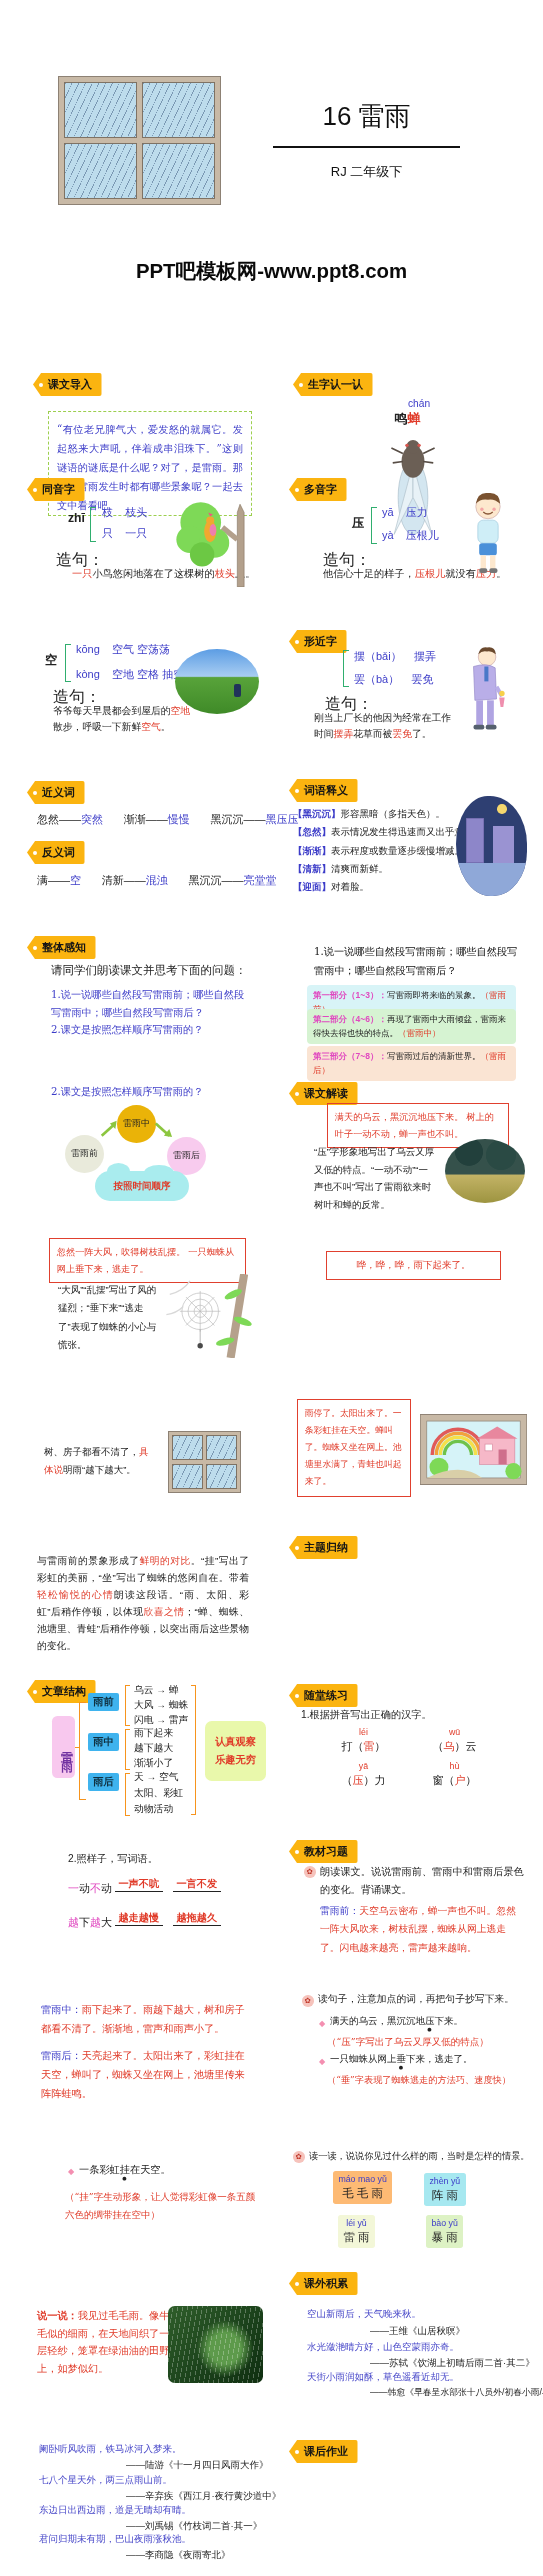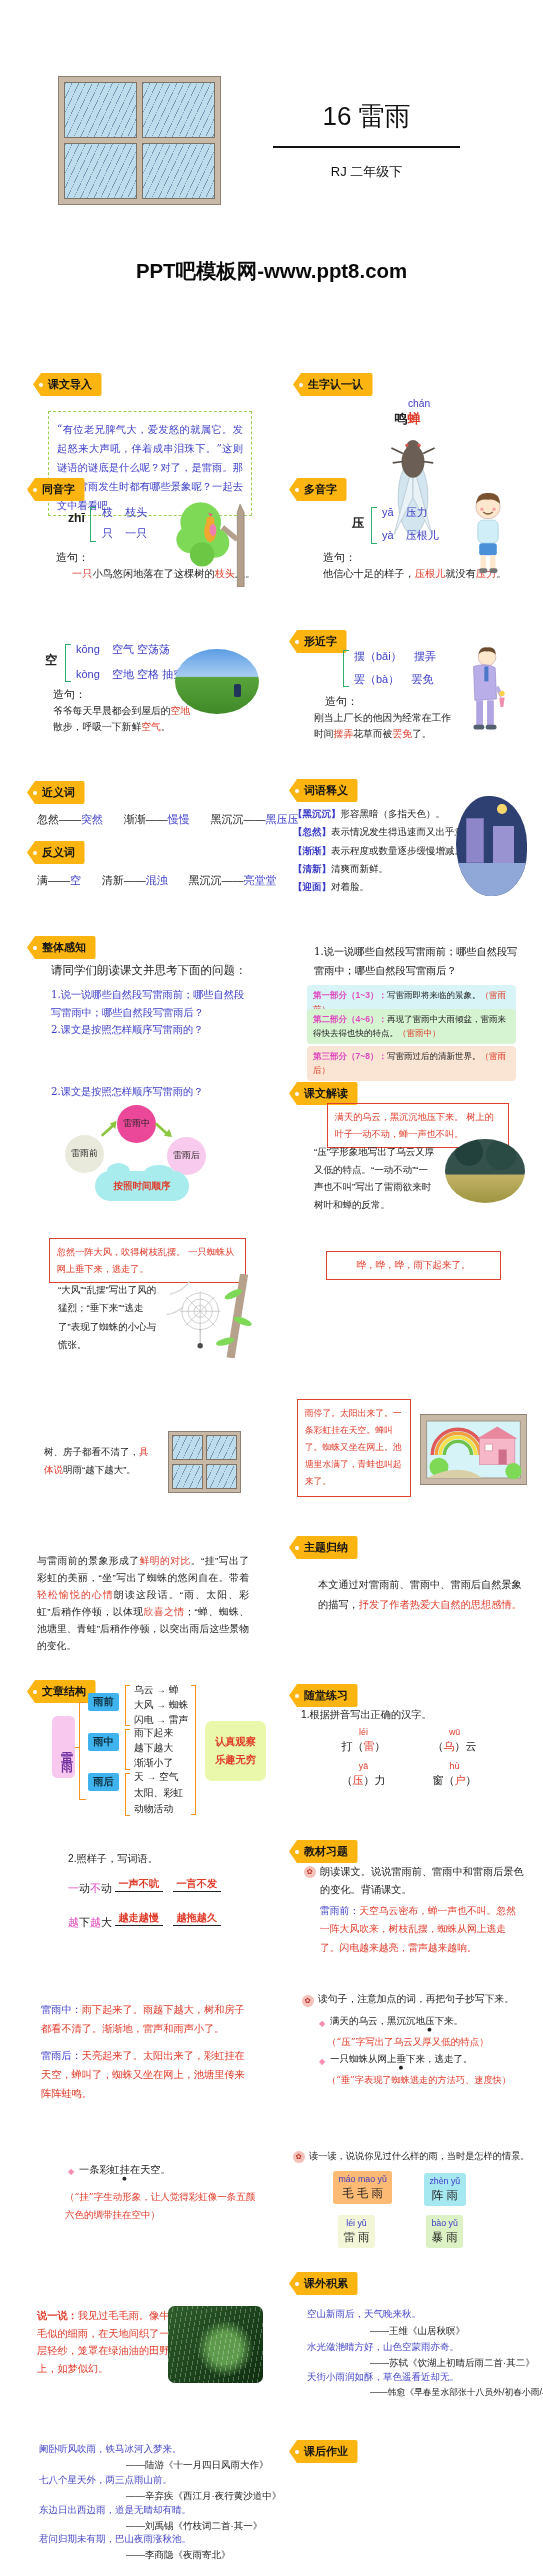--- a/index.html
+++ b/index.html
@@ -32,7 +32,7 @@
   .obracket-r { position:absolute; width:5.4px; border-right:1.4px solid #f7941d; border-top:1.4px solid #f7941d; border-bottom:1.4px solid #f7941d; }
   .row-b { position:absolute; font-size:11px; color:#3c3cc8; white-space:nowrap; }
   .row-b b { font-weight:normal; margin-right:12.2px; }
-  .zaoju { position:absolute; font-size:11px; color:#222;text-align:center; }
+  .zaoju { position:absolute; font-size:16px; color:#222;text-align:center; }
 
   .pairline { position:absolute; font-size:11px; white-space:nowrap; }
   .pairline span.gap { display:inline-block; width:17.7px; }

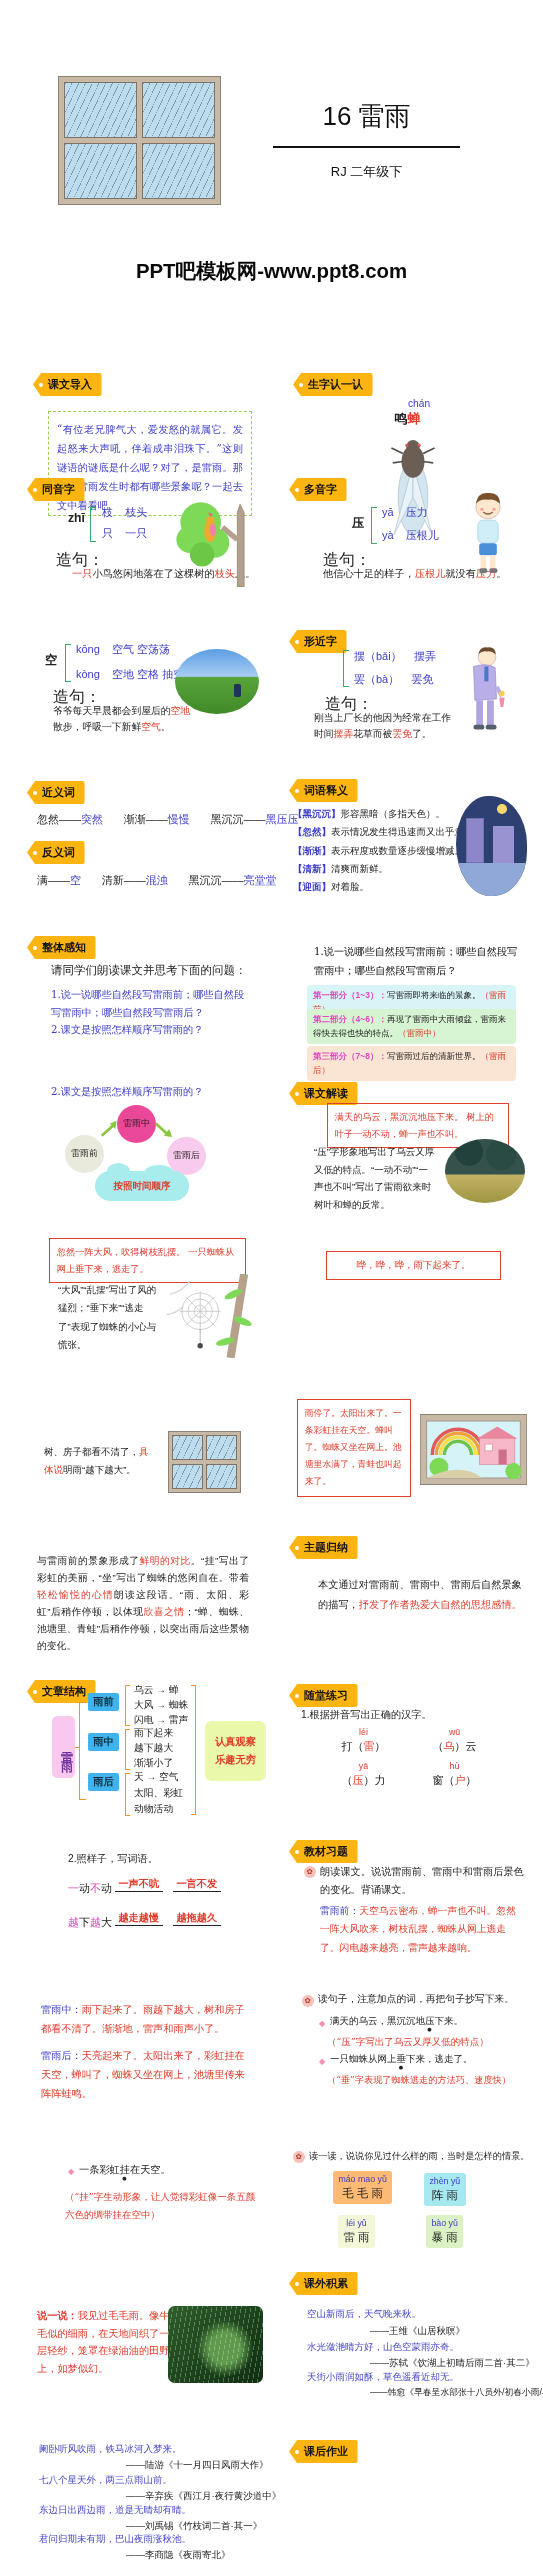--- a/index.html
+++ b/index.html
@@ -242,7 +242,7 @@
   </div>
 
   <div class="abs hand" style="left:51px;top:1085px;font-size:10.2px;color:#3c3cc8;">2.课文是按照怎样顺序写雷雨的？</div>
-  <div class="circle" style="left:117px;top:1105px;background:#ec4899;">雷雨中</div>
+  <div class="circle" style="left:117px;top:1105px;background:#eab308;">雷雨中</div>
   <div class="circle" style="left:65px;top:1135px;background:#e9eadb;">雷雨前</div>
   <div class="circle" style="left:167px;top:1137px;background:#f8cbee;">雷雨后</div>
   <svg class="abs" style="left:99px;top:1118px;" width="20.4" height="20.4" viewBox="0 0 30 30">

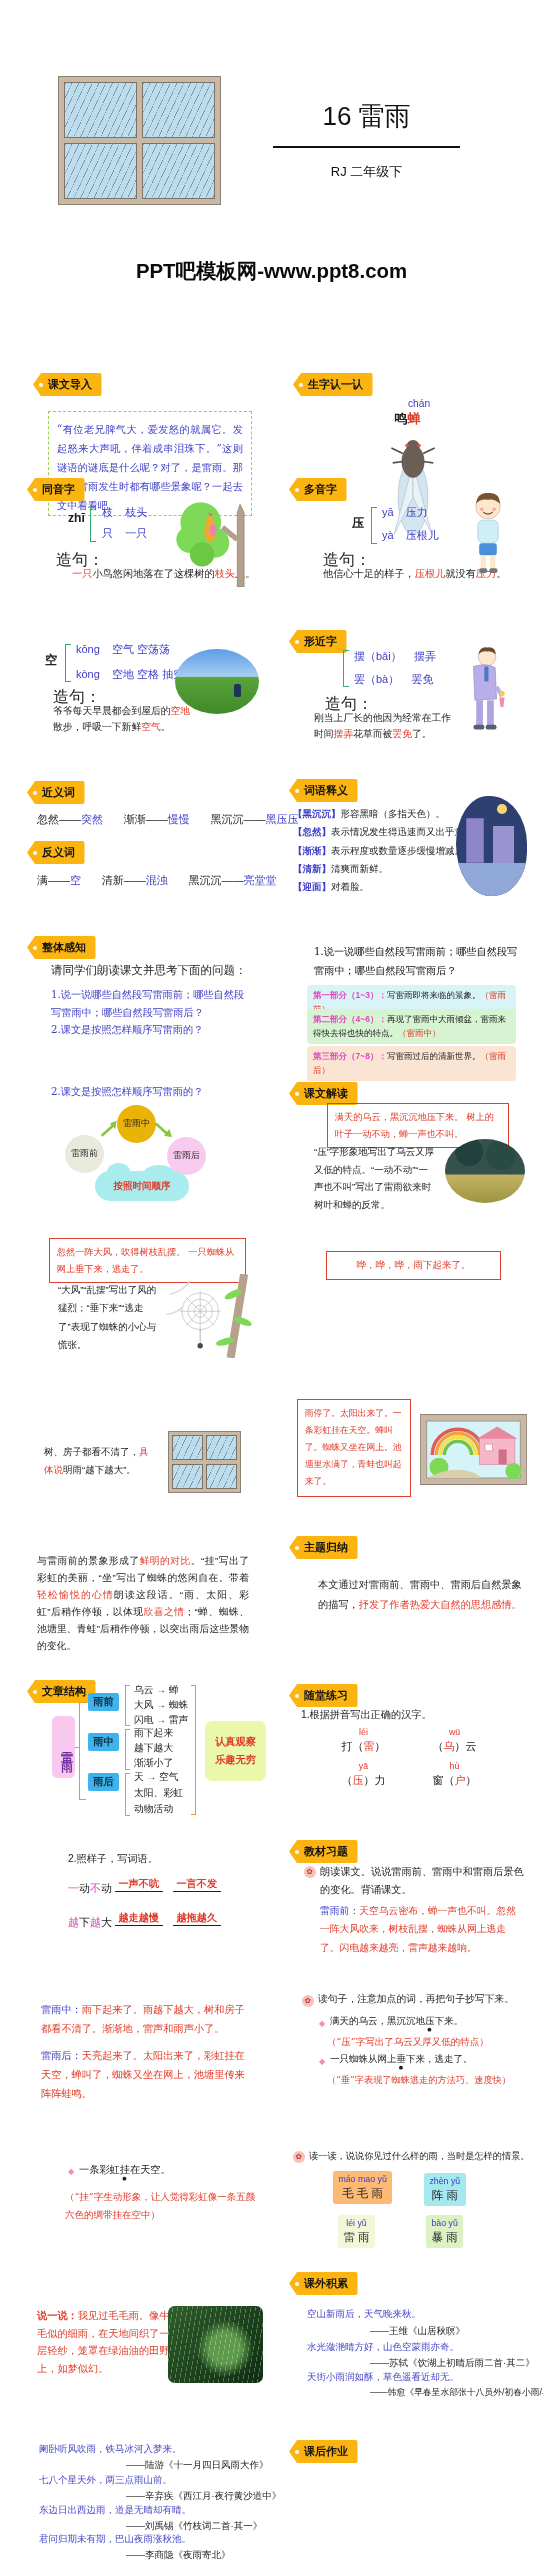--- a/index.html
+++ b/index.html
@@ -310,7 +310,6 @@
   <div class="abs" style="left:37px;top:1552px;width:212px;font-size:9.8px;line-height:17px;text-align:justify;"><span>与雷雨前的景象形成了</span><span class="c-red">鲜明的对比</span><span>。“挂”写出了彩虹的美丽，“坐”写出了蜘蛛的悠闲自在。带着</span><span class="c-red">轻松愉悦的心情</span><span>朗读这段话。“雨、太阳、彩虹”后稍作停顿，以体现</span><span class="c-red">欣喜之情</span><span>；“蝉、蜘蛛、池塘里、青蛙”后稍作停顿，以突出雨后这些景物的变化。</span></div>
 
   <div class="tag" style="left:289px;top:1536px;">主题归纳</div>
-  <div class="abs hand" style="left:318px;top:1575px;width:204px;font-size:10.2px;line-height:20.4px;"><span>本文通过对雷雨前、雷雨中、雷雨后自然景象的描写，</span><span class="c-red">抒发了作者热爱大自然的思想感情。</span></div>
 
   <div class="tag" style="left:27px;top:1680px;">文章结构</div>
   <div class="abs center" style="left:52px;top:1716px;width:23px;height:62px;background:#f8c8ee;border-radius:5.4px;color:#7030a0;font-size:12.2px;font-weight:bold;writing-mode:vertical-rl;letter-spacing:9.5px;padding-top:9.5px;">雷雨</div>

